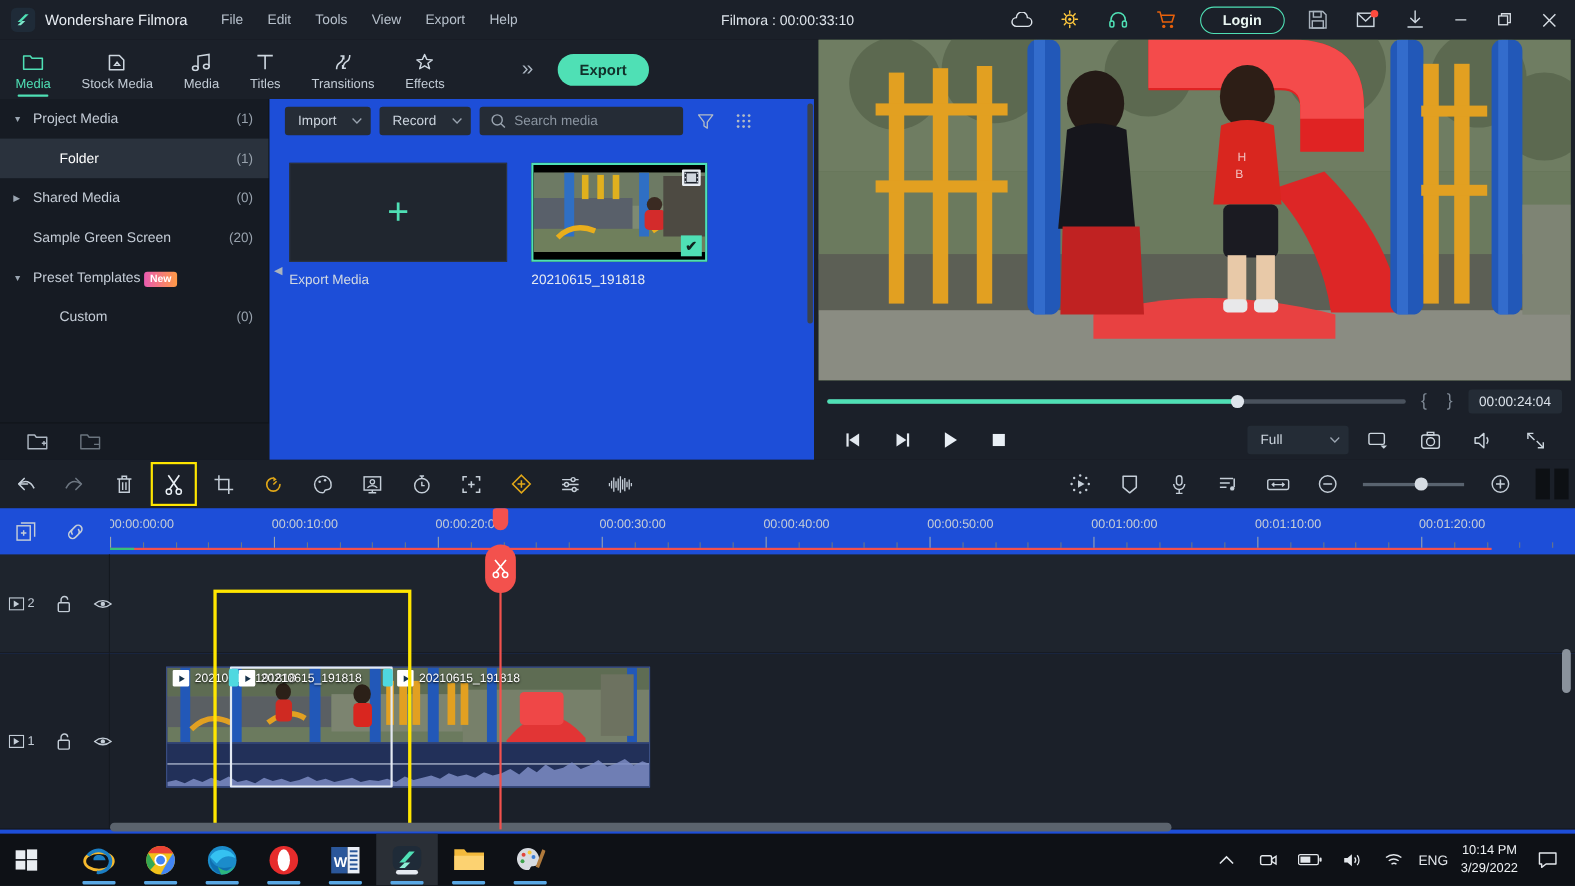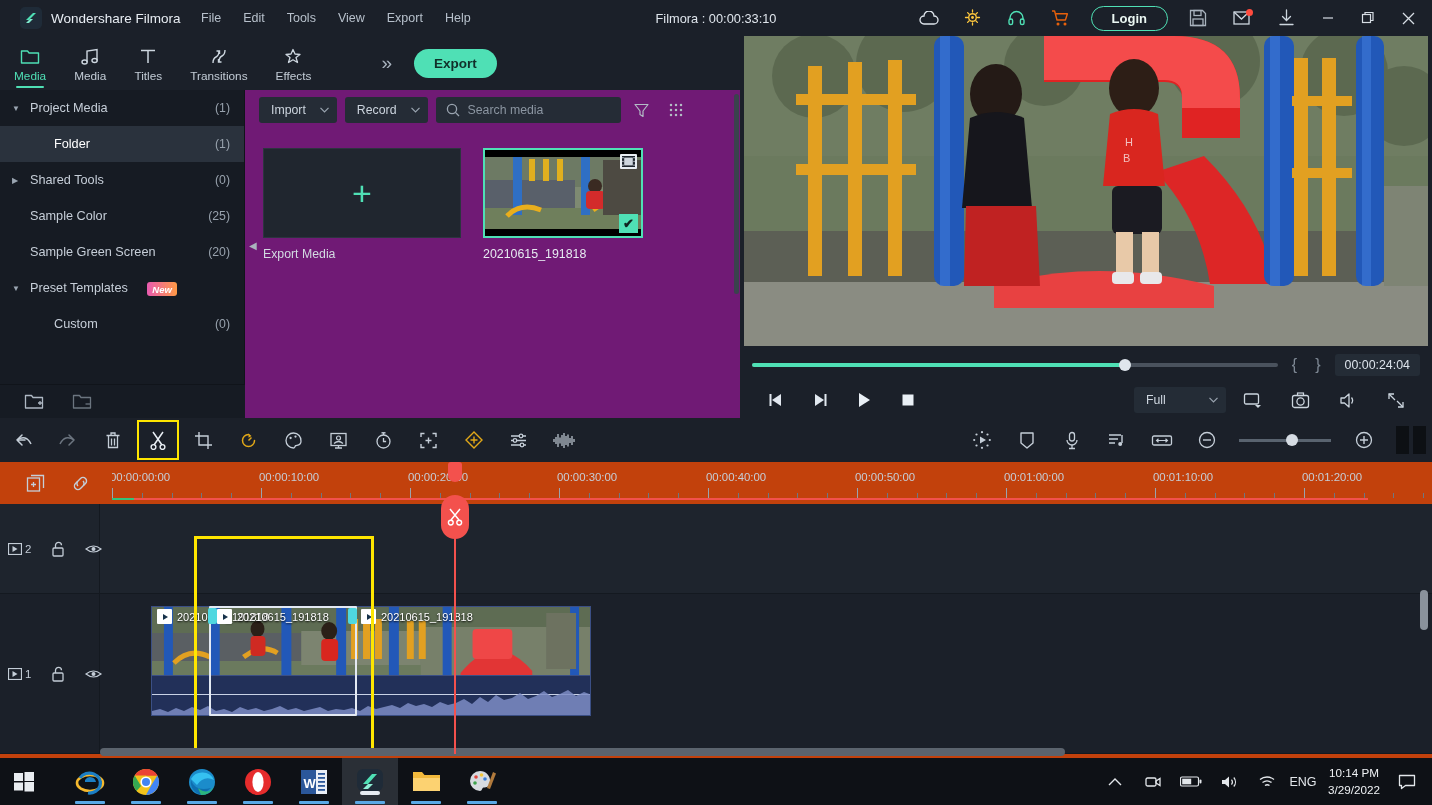--- a/index.html
+++ b/index.html
@@ -18,7 +18,7 @@
     position: absolute; left: 0; top: 0; width: 1432px; height: 36px;
     background: #1b2029; display: flex; align-items: center;
   }
-  .brand { display: flex; align-items: center; gap: 9px; padding-left: 20px; width: 190px; }
+  .brand { display: flex; align-items: center; gap: 9px; padding-left: 10px; width: 190px; }
   .brand-logo {
     width: 22px; height: 22px; border-radius: 5px;
     background: #1f2b38; display: flex; align-items: center; justify-content: center;

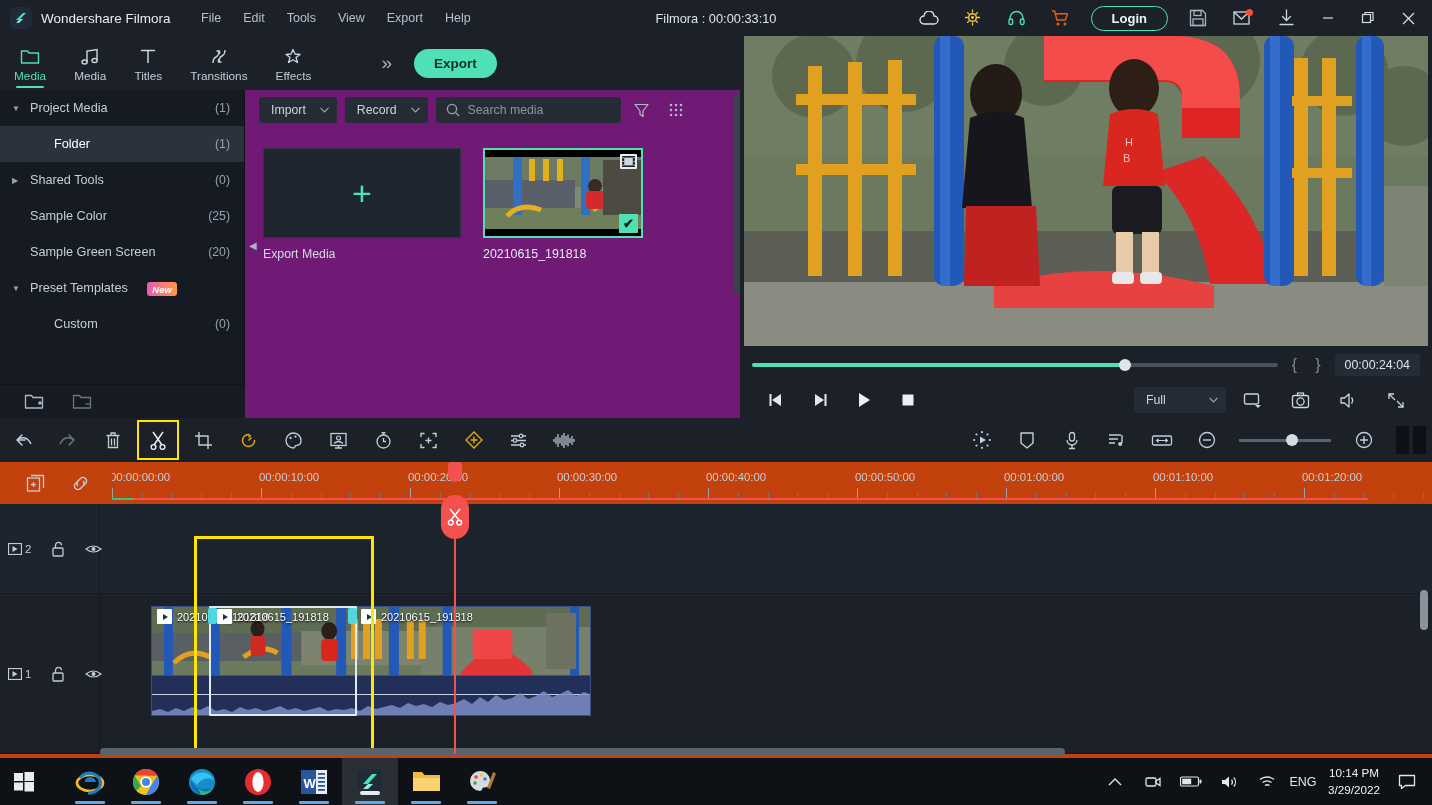--- a/index.html
+++ b/index.html
@@ -416,6 +416,15 @@
           </svg>
       </span>
       <span class="t-lbl">Media</span>
+    </div>
+    <div class="tab">
+      <span class="t-ico">
+        <svg width="20" height="17" viewBox="0 0 20 17">
+            <path d="M2.5 15.5 V2.5 h9 l4 4 v9 Z" fill="none" stroke="#cdd6df" stroke-width="1.4" stroke-linejoin="round"></path>
+            <path d="M7 11.5 l2.4-3 2.4 3 Z" fill="none" stroke="#cdd6df" stroke-width="1.2"></path>
+          </svg>
+      </span>
+      <span class="t-lbl">Stock Media</span>
     </div>
     <div class="tab">
       <span class="t-ico">

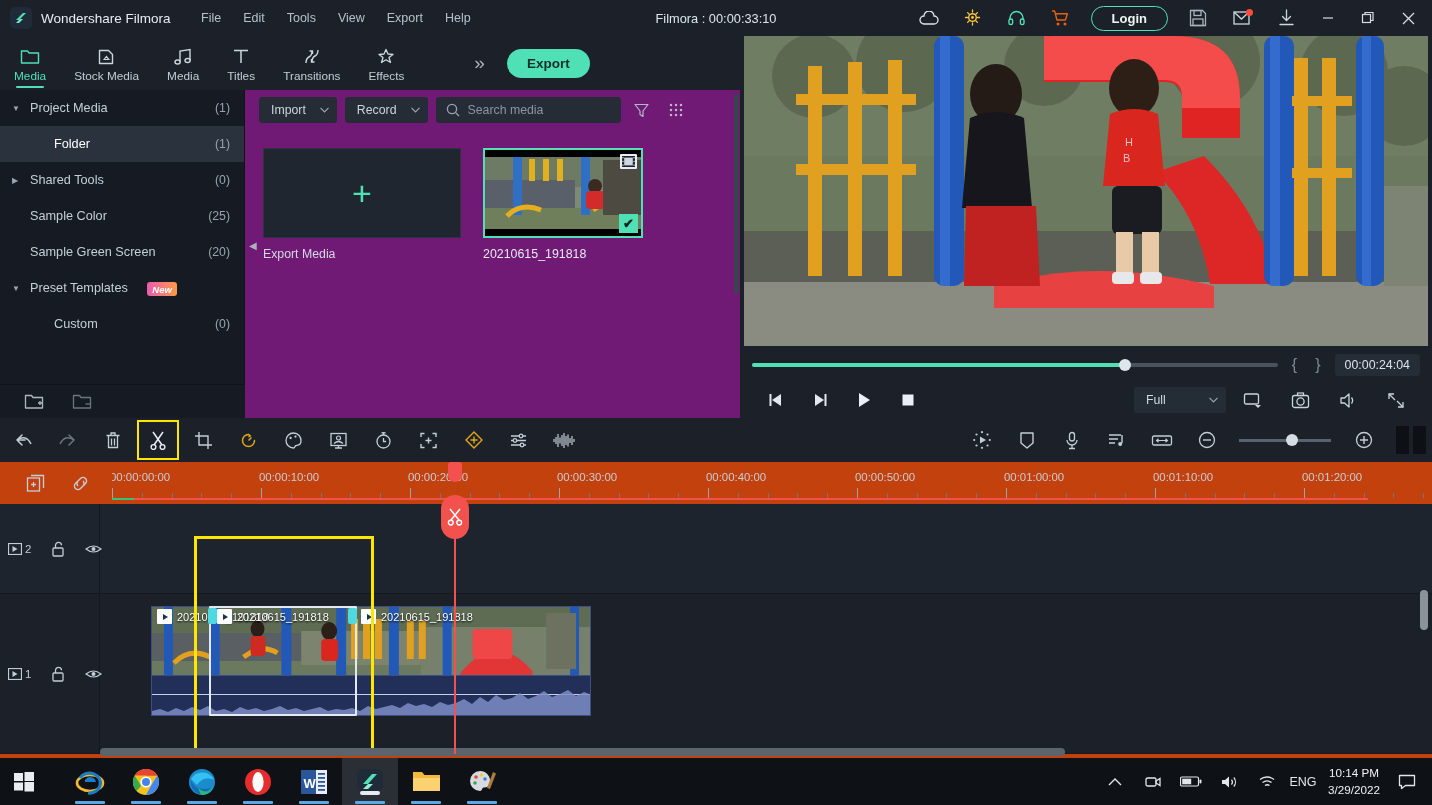--- a/index.html
+++ b/index.html
@@ -102,7 +102,7 @@
   
   .mediapanel {
     position: absolute; left: 245px; top: 90px; width: 495px; height: 328px;
-    background: #701a75;
+    background: #1d4ed8;
   }
   .mp-toolbar { height: 40px; display: flex; align-items: center; padding: 0 14px; gap: 8px; }
   .mp-dd {

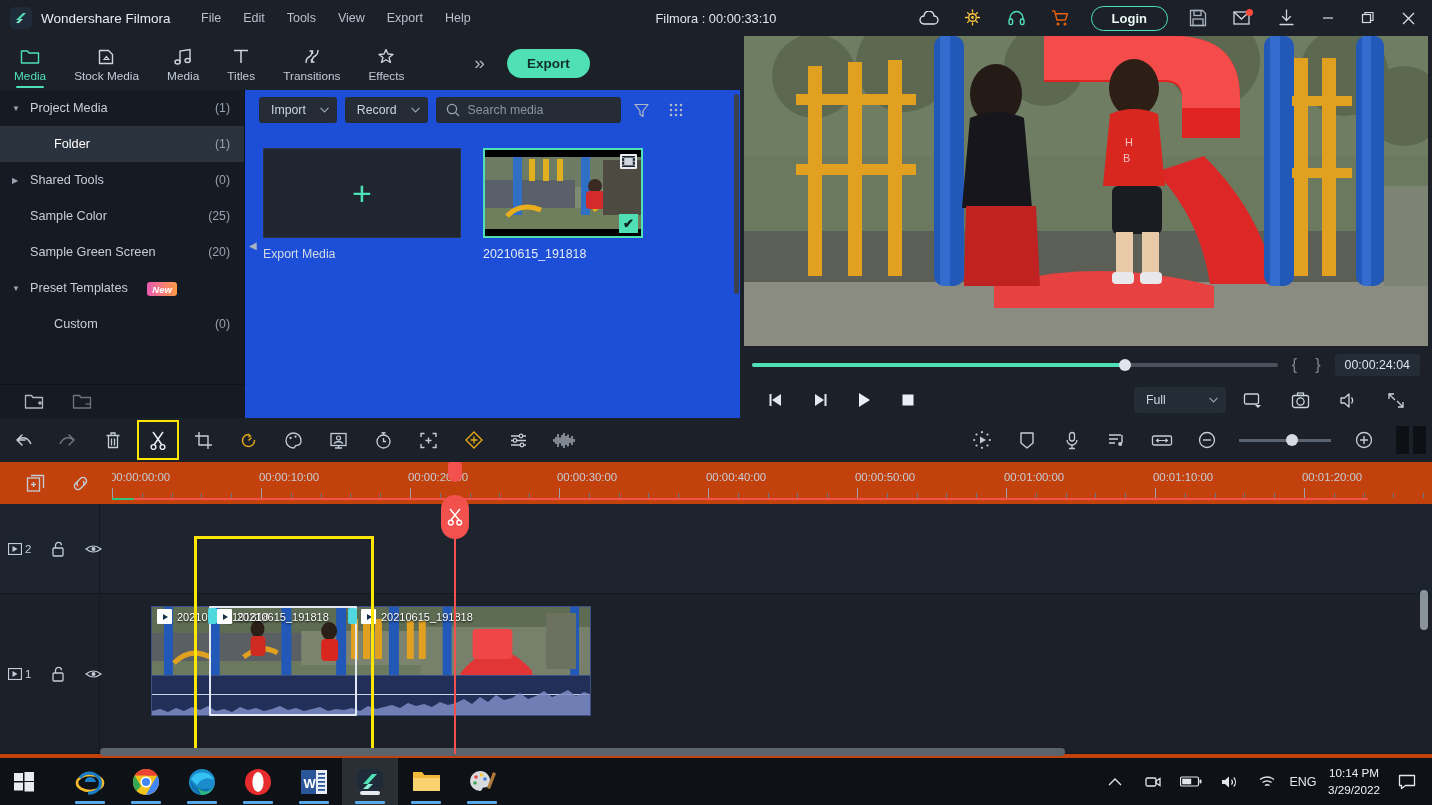--- a/index.html
+++ b/index.html
@@ -480,7 +480,7 @@
     </div>
     <div class="side-row">
       <span class="caret">▶</span>
-      <span class="sname">Shared Tools</span>
+      <span class="sname">Shared Media</span>
       <span class="scount">(0)</span>
     </div>
     <div class="side-row">

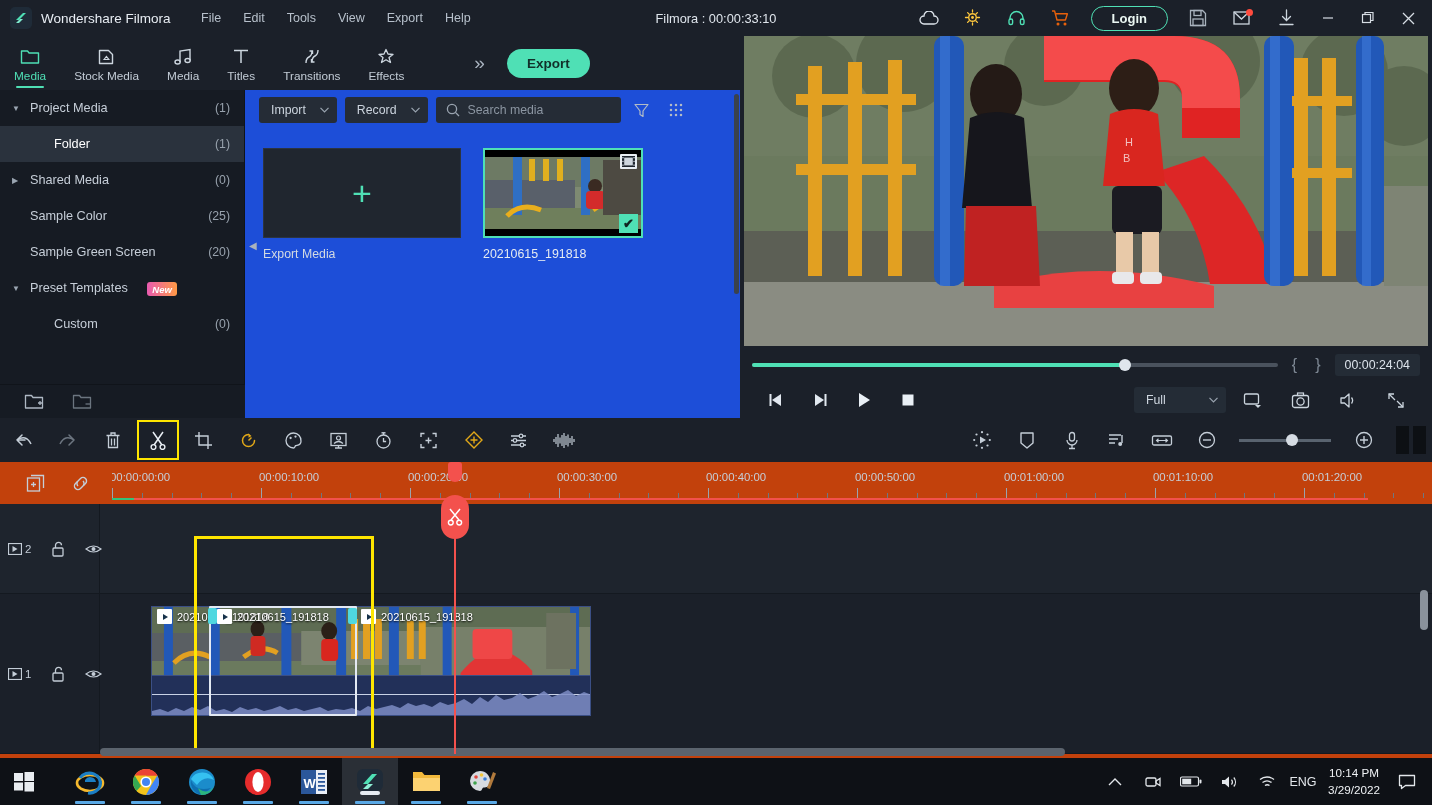--- a/index.html
+++ b/index.html
@@ -482,11 +482,6 @@
       <span class="caret">▶</span>
       <span class="sname">Shared Media</span>
       <span class="scount">(0)</span>
-    </div>
-    <div class="side-row">
-      <span class="caret"></span>
-      <span class="sname">Sample Color</span>
-      <span class="scount">(25)</span>
     </div>
     <div class="side-row">
       <span class="caret"></span>

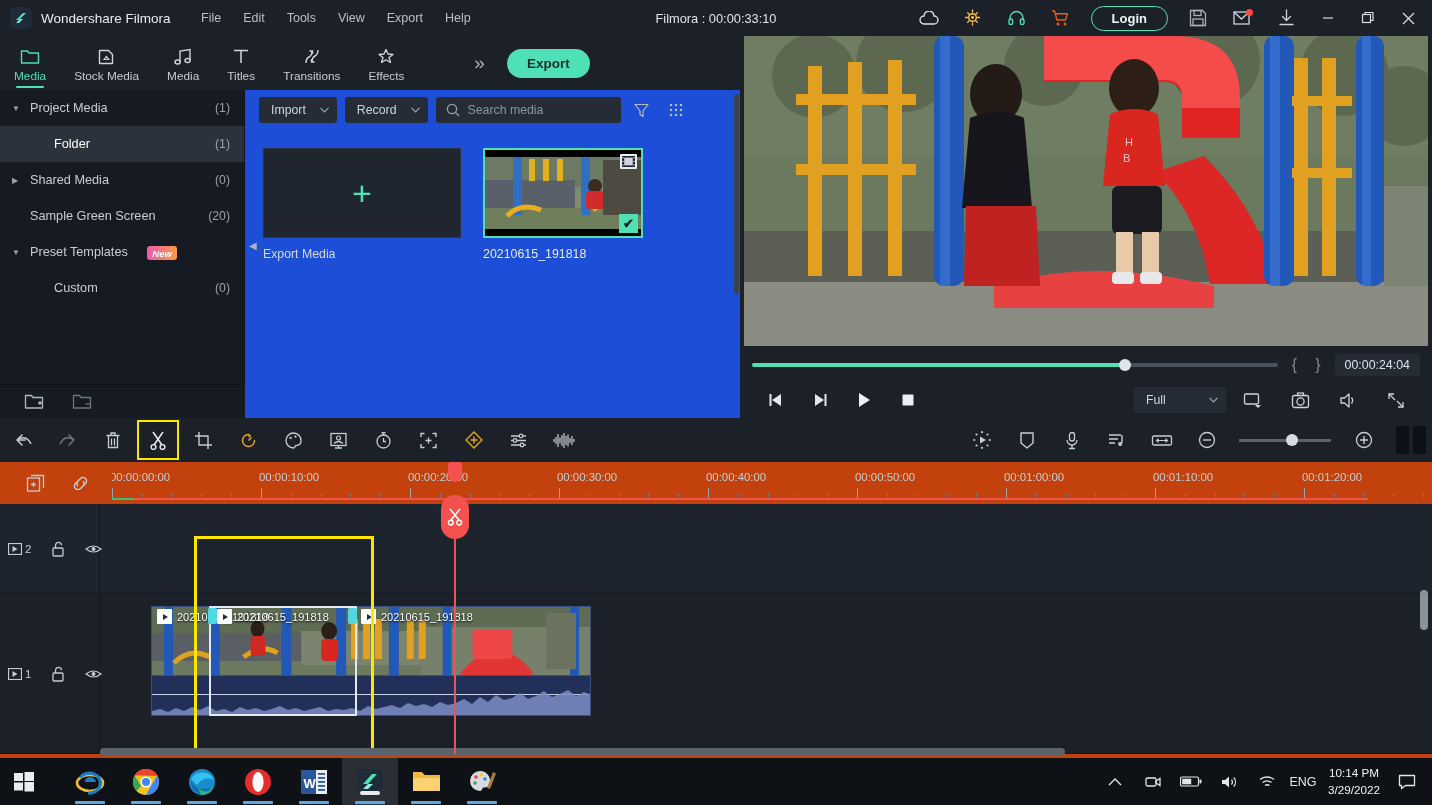--- a/index.html
+++ b/index.html
@@ -91,7 +91,7 @@
   .side-row .scount { color: #98a2ad; font-size: 12.3px; }
   .badge-new {
     background: linear-gradient(90deg,#e95bb0,#ff9a45); color: #fff; font-size: 9.5px;
-    font-weight: bold; padding: 1.5px 5px; border-radius: 3px; margin-left: 16px; font-style: italic;
+    font-weight: bold; padding: 1.5px 5px; border-radius: 3px; margin-left: 0;
   }
   .side-footer {
     position: absolute; left: 0; bottom: 0; width: 245px; height: 34px;

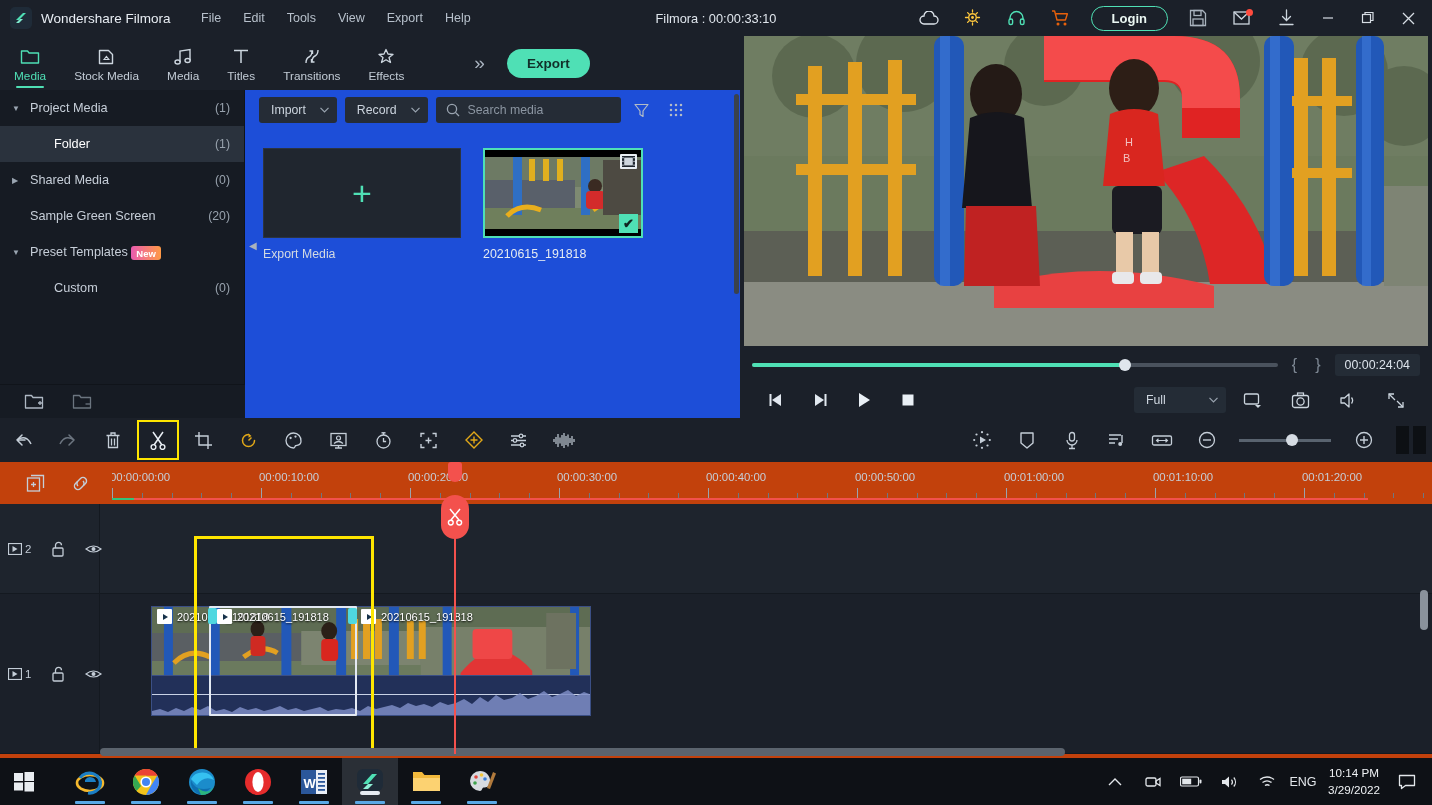--- a/index.html
+++ b/index.html
@@ -199,8 +199,7 @@
   
   .timeline {
     position: absolute; left: 0; top: 462px; width: 1432px; height: 296px;
-    background: #c2410c;
-    padding-left: 12px;
+    background: #1d4ed8;
   }
   .ruler-row { position: relative; height: 42px; }
   .ruler-left {

